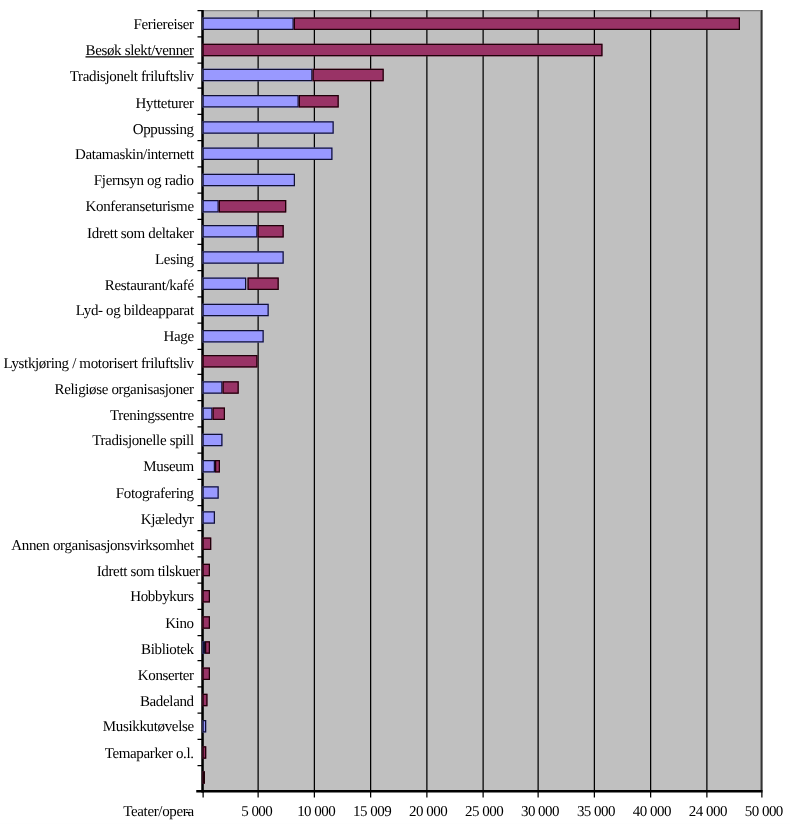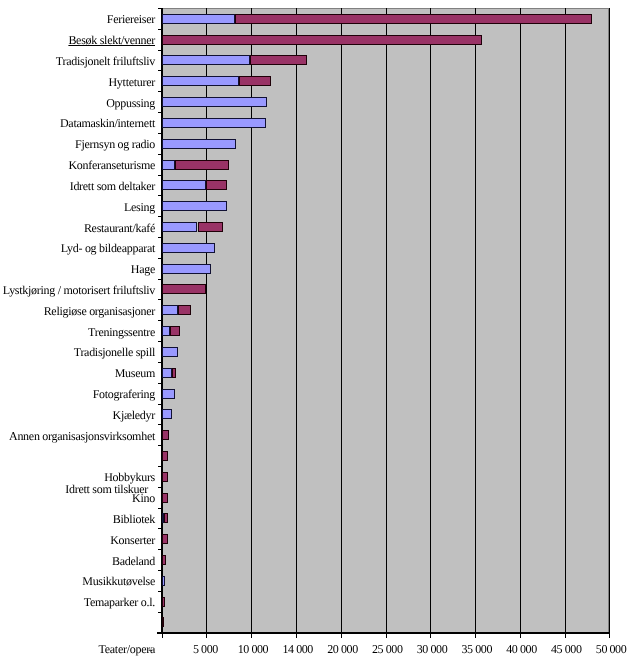--- a/index.html
+++ b/index.html
@@ -155,7 +155,7 @@
       <div class="ylab" style="right: 477px; top: 387.108px;">Fotografering</div>
       <div class="ylab" style="right: 477px; top: 407.925px;">Kjæledyr</div>
       <div class="ylab" style="right: 477px; top: 428.742px;">Annen organisasjonsvirksomhet</div>
-      <div class="ylab" style="right: 484px; top: 449.558px; margin-top: 32px;">Idrett som tilskuer</div>
+      <div class="ylab" style="right: 472px; top: 449.558px;">Idrett som tilskuer</div>
       <div class="ylab" style="right: 477px; top: 470.375px;">Hobbykurs</div>
       <div class="ylab" style="right: 477px; top: 491.192px;">Kino</div>
       <div class="ylab" style="right: 477px; top: 512.008px;">Bibliotek</div>

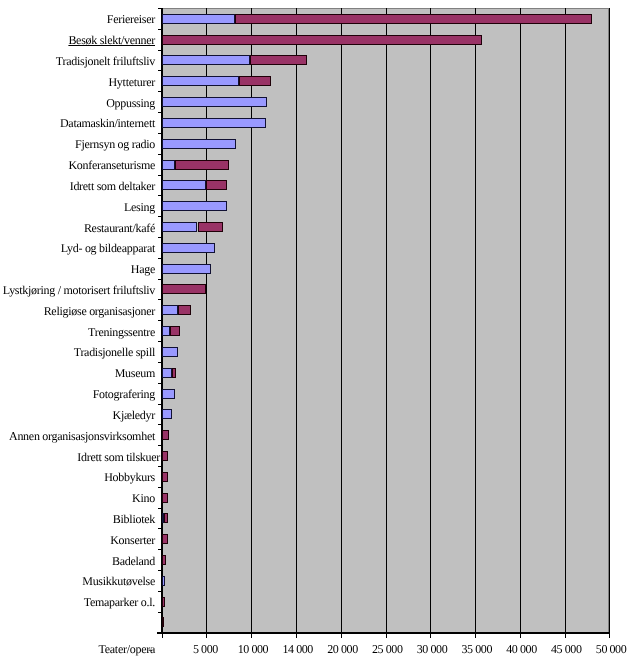--- a/index.html
+++ b/index.html
@@ -124,7 +124,7 @@
       <div class="xlab" style="left: 148.2px; top: 641.5px;">-</div>
       <div class="xlab" style="left: 192.96px; top: 641.5px;">5 000</div>
       <div class="xlab" style="left: 237.72px; top: 641.5px;">10 000</div>
-      <div class="xlab" style="left: 282.48px; top: 641.5px;">14 000</div>
+      <div class="xlab" style="left: 282.48px; top: 641.5px;">15 009</div>
       <div class="xlab" style="left: 327.24px; top: 641.5px;">20 000</div>
       <div class="xlab" style="left: 372px; top: 641.5px;">25 000</div>
       <div class="xlab" style="left: 416.76px; top: 641.5px;">30 000</div>

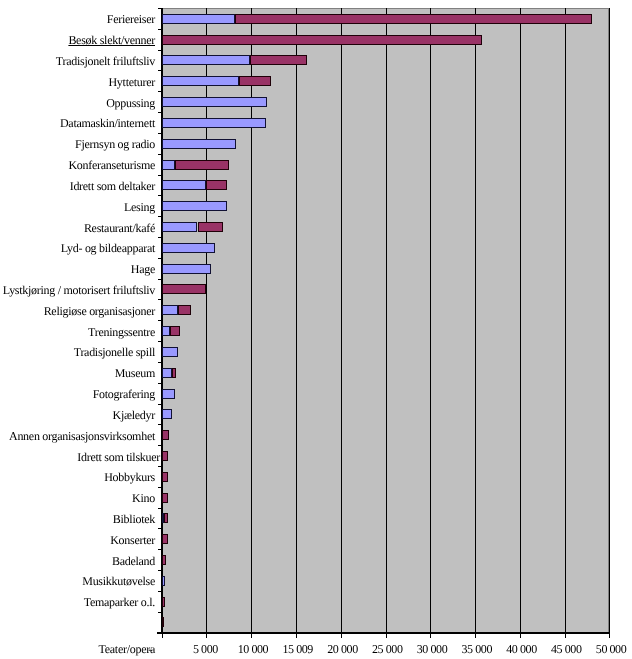--- a/index.html
+++ b/index.html
@@ -130,7 +130,7 @@
       <div class="xlab" style="left: 416.76px; top: 641.5px;">30 000</div>
       <div class="xlab" style="left: 461.52px; top: 641.5px;">35 000</div>
       <div class="xlab" style="left: 506.28px; top: 641.5px;">40 000</div>
-      <div class="xlab" style="left: 551.04px; top: 641.5px;">45 000</div>
+      <div class="xlab" style="left: 551.04px; top: 641.5px;">24 000</div>
       <div class="xlab" style="left: 595.8px; top: 641.5px;">50 000</div>
     </div>
   <div id="layer-ylabels">

